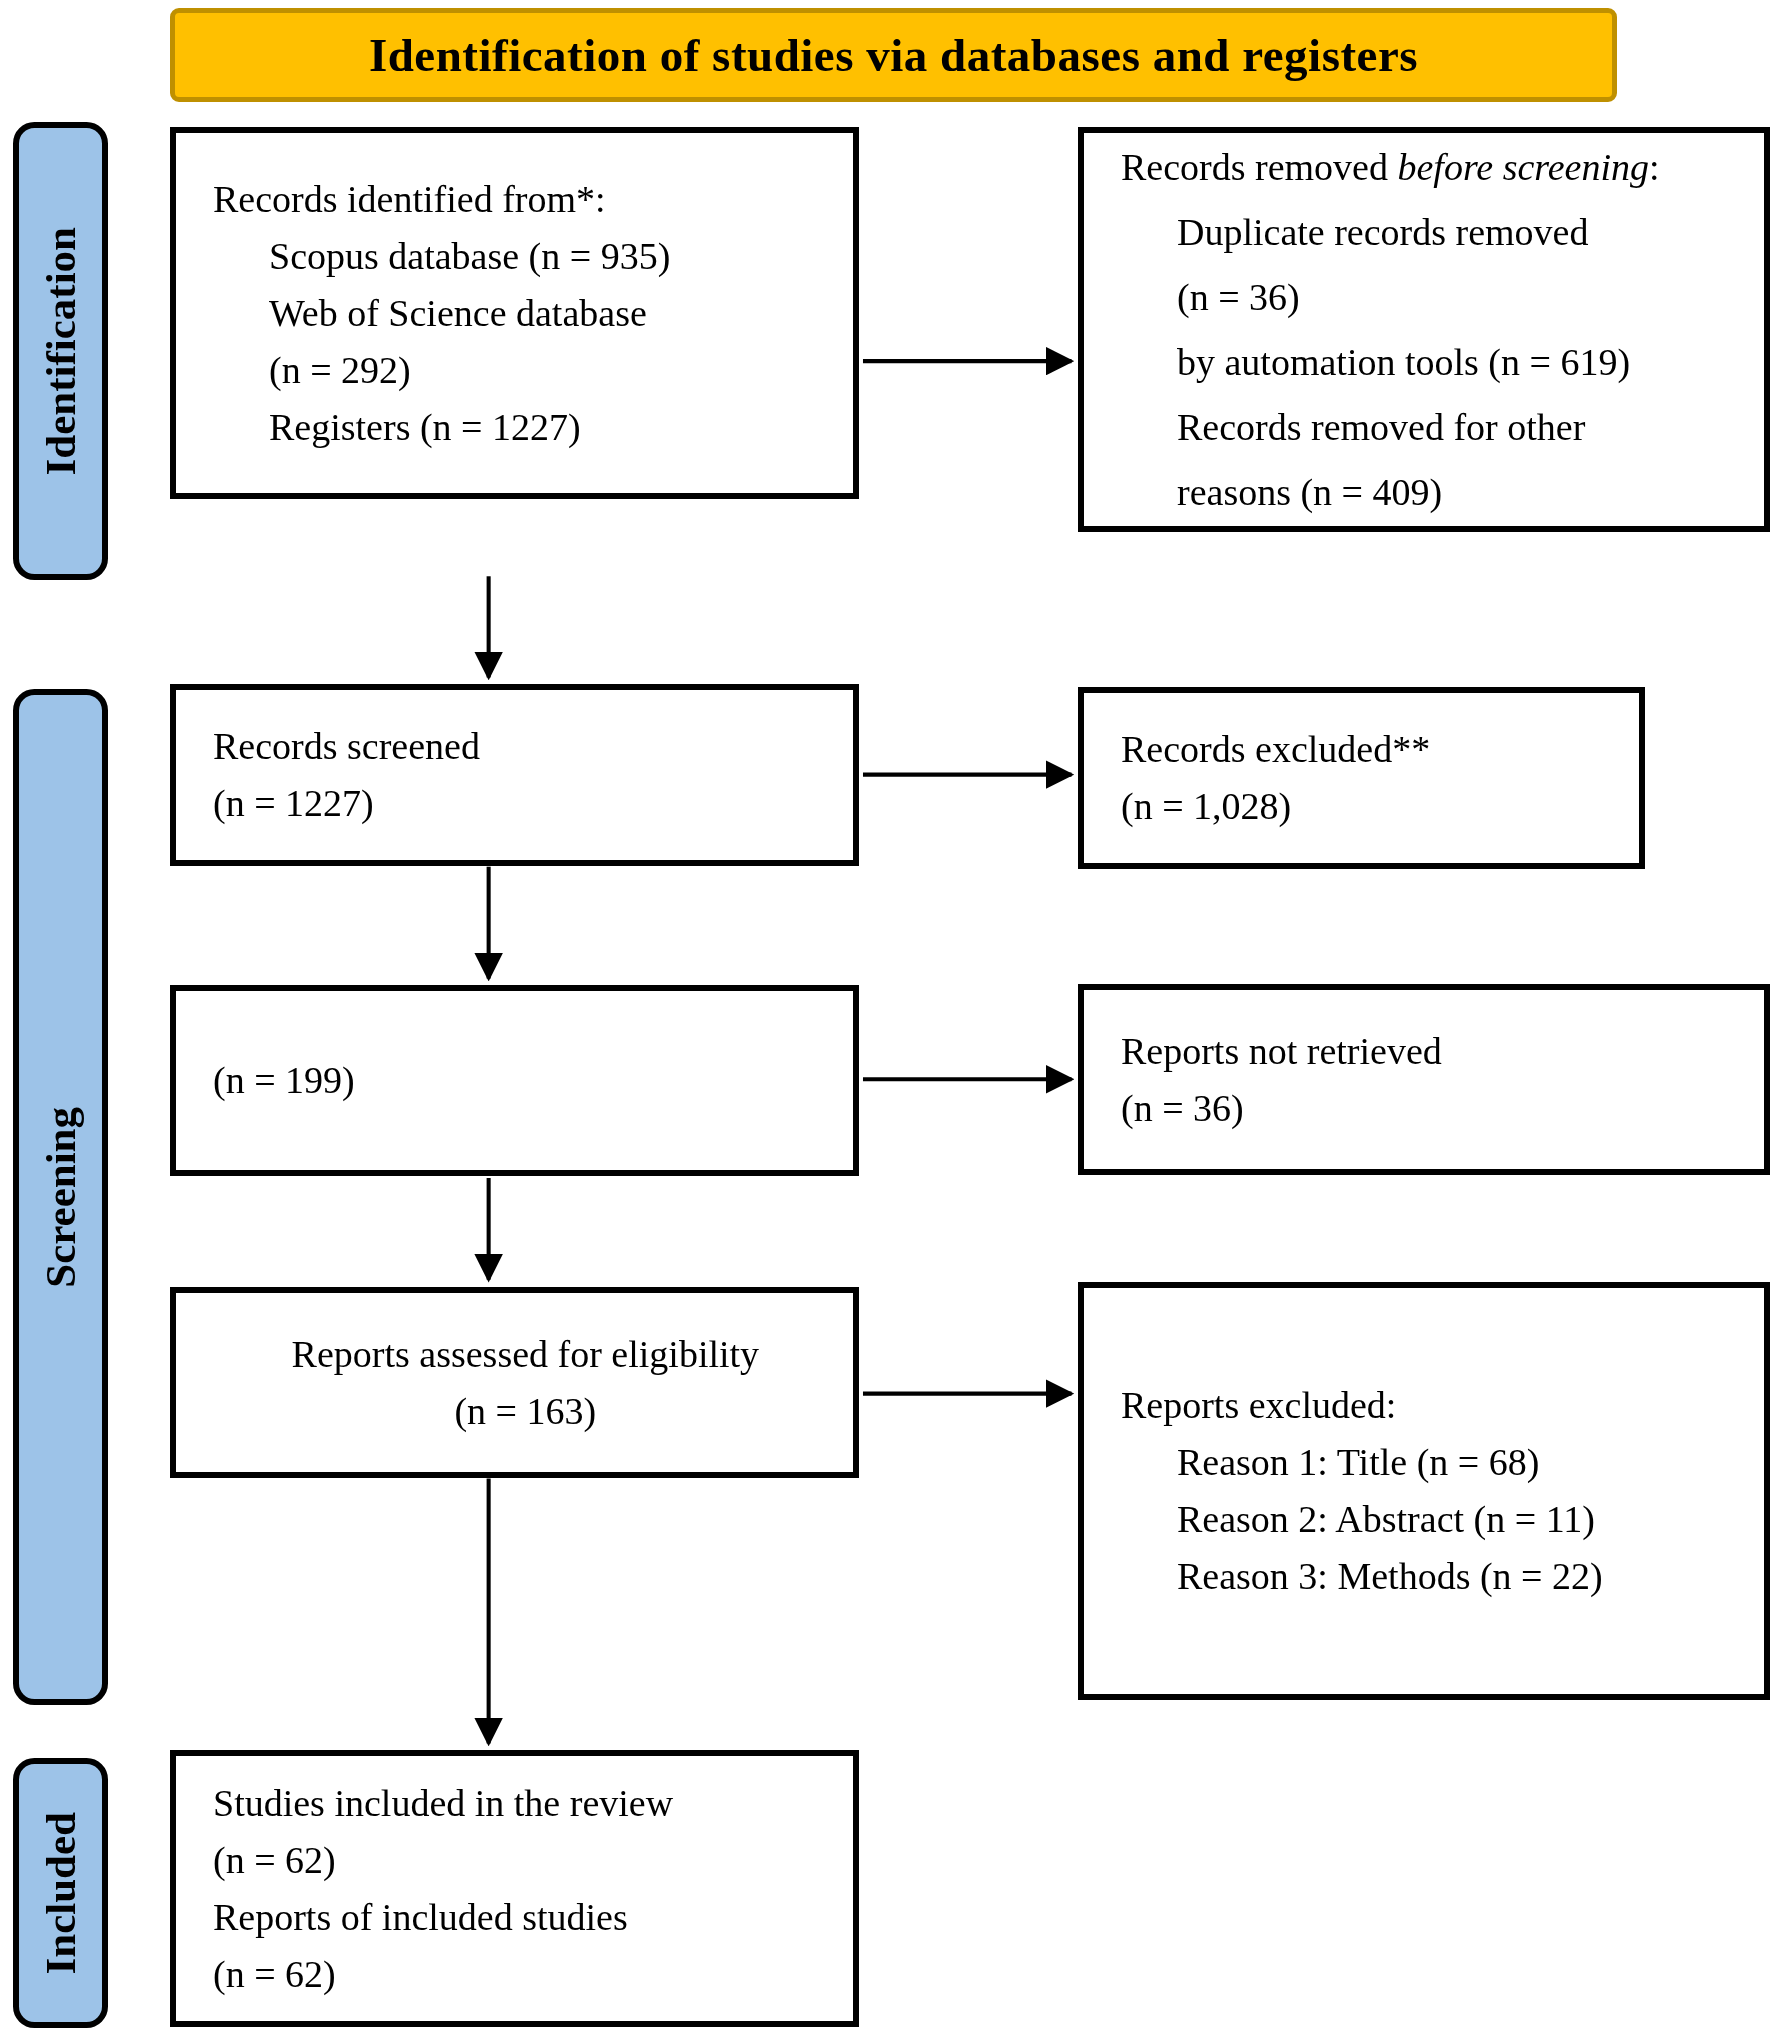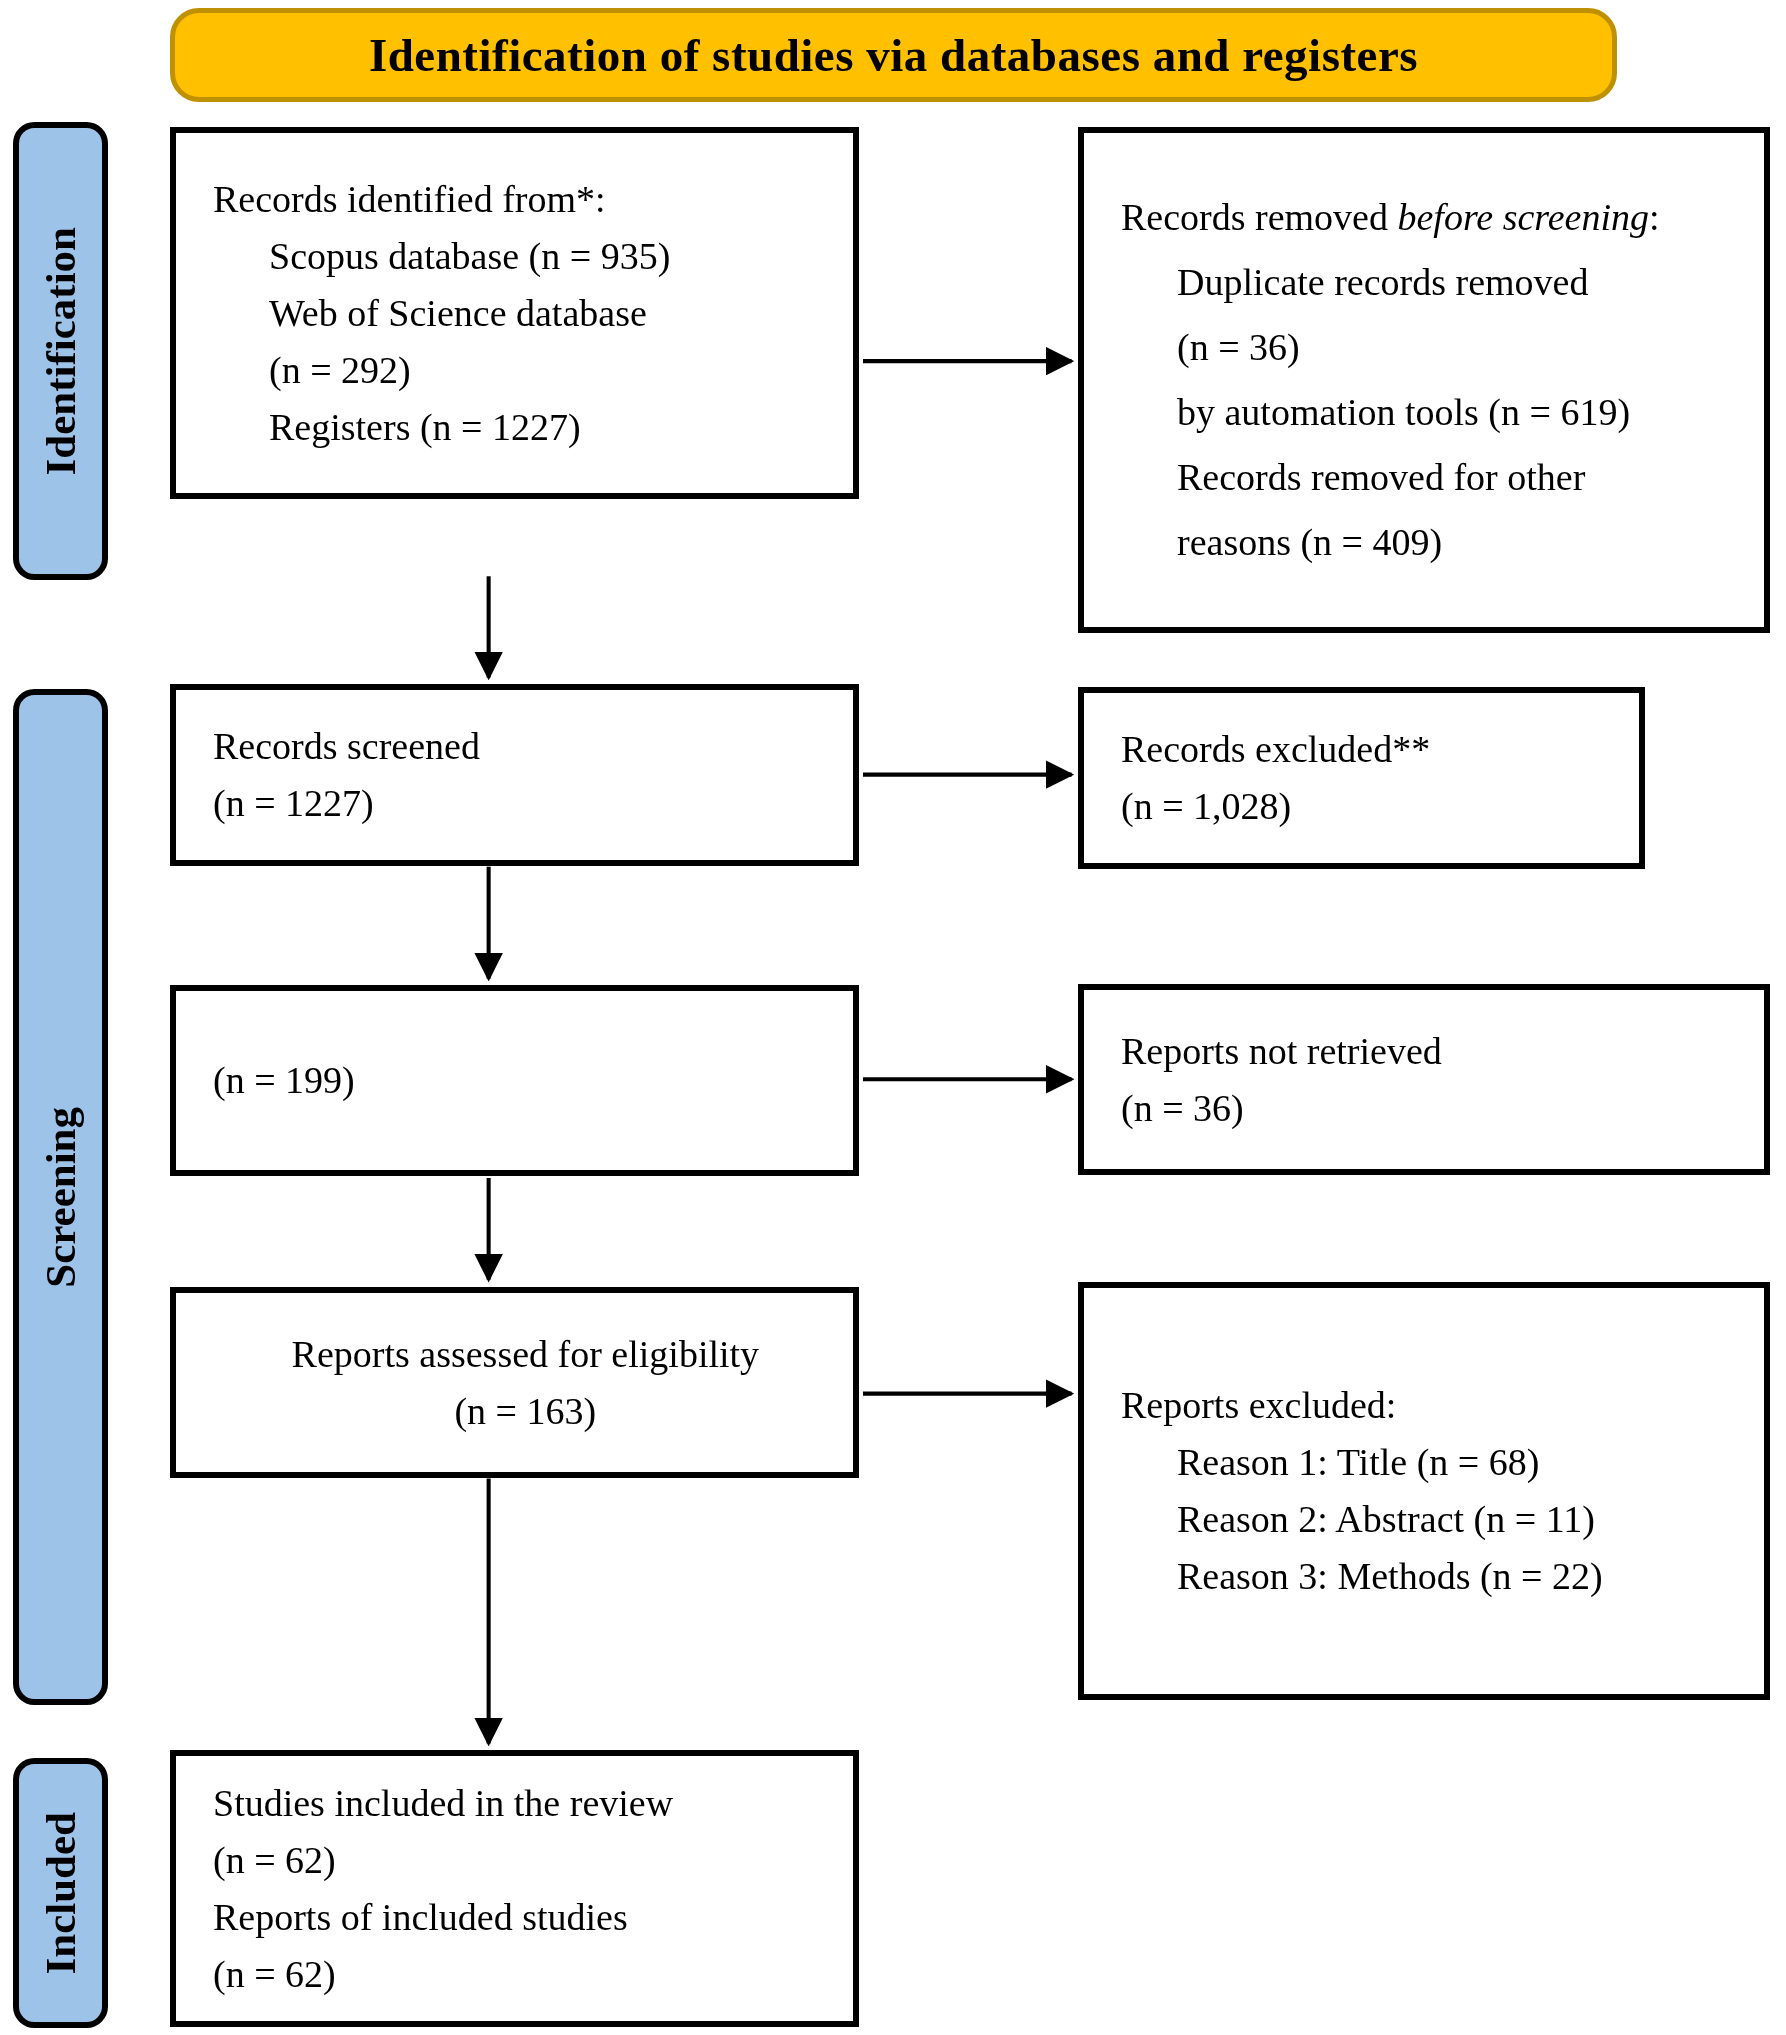--- a/index.html
+++ b/index.html
@@ -23,7 +23,7 @@
     left: 170px; top: 8.1px; width: 1447px; height: 94px;
     background: var(--banner-fill);
     border: 5.6px solid var(--banner-border);
-    border-radius: 29px;
+    border-radius: 9px;
     box-sizing: border-box;
     display: flex; align-items: center; justify-content: center;
     font-weight: bold; font-size: 47px;

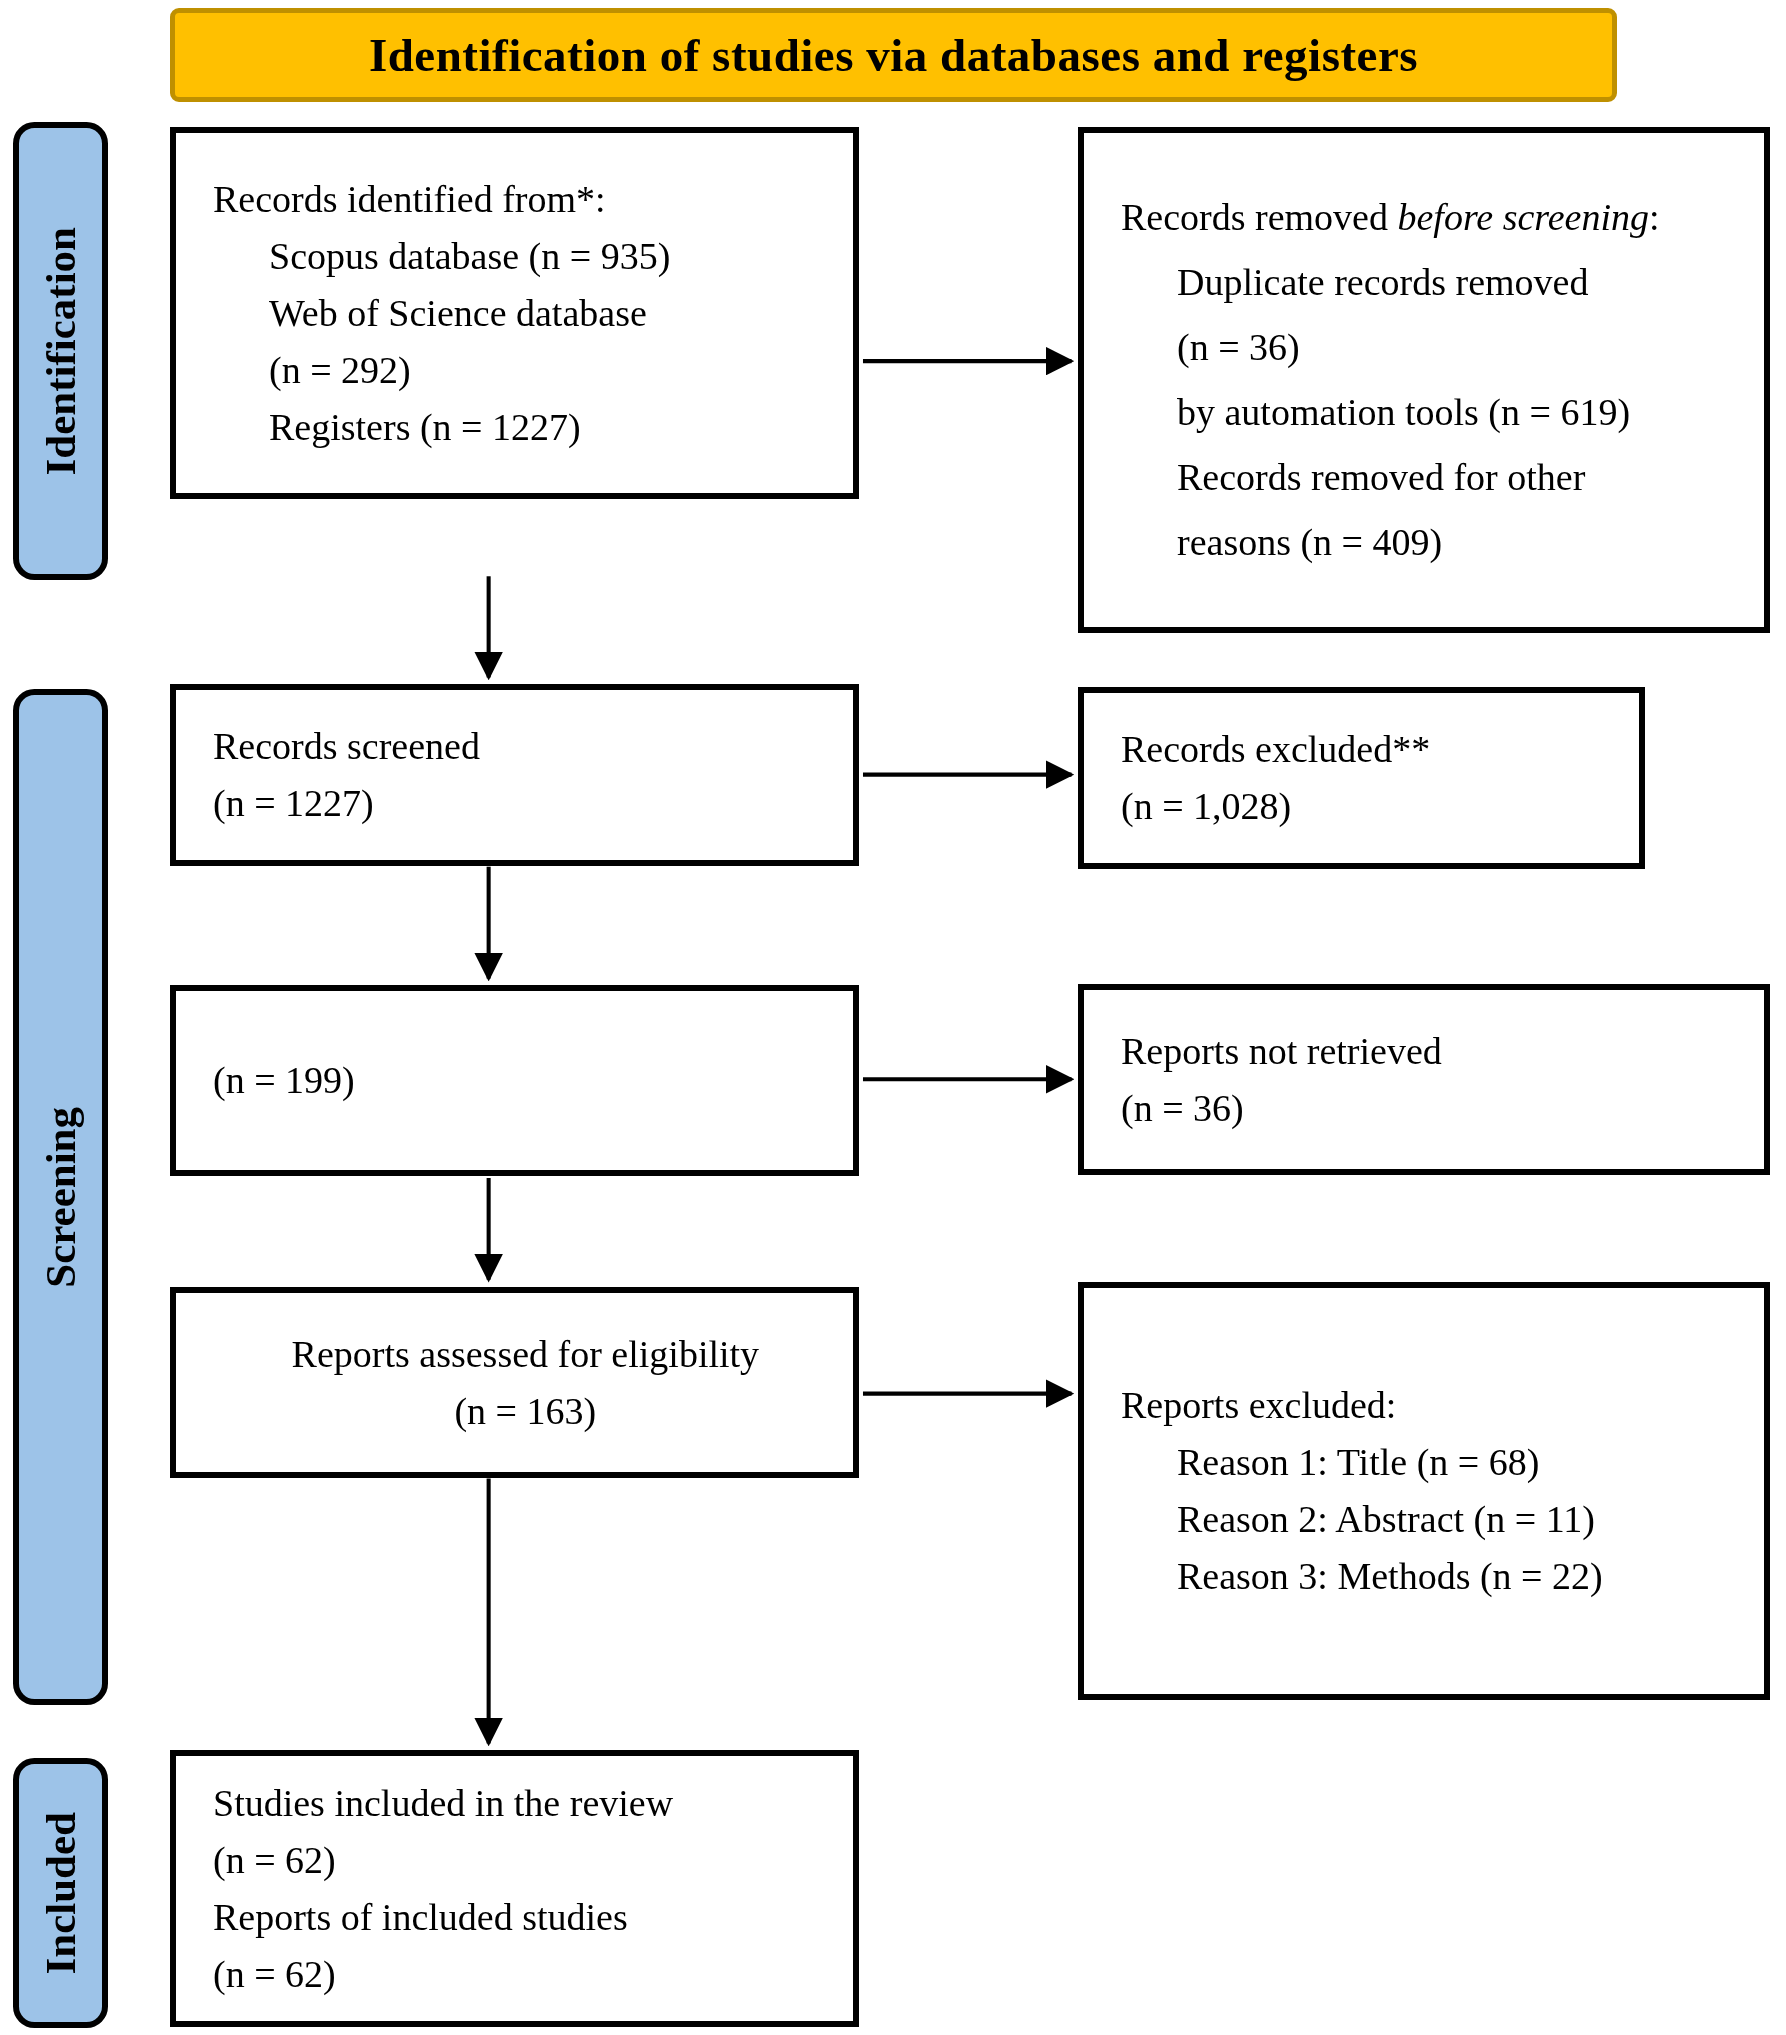--- a/index.html
+++ b/index.html
@@ -62,7 +62,7 @@
   .line.indent { padding-left: 56px; }
   .italic { font-style: italic; }
   .box-identified        { left: 170px;  top: 127px;  width: 689px; height: 372px; }
-  .box-removed           { left: 1078px; top: 127px;  width: 692px; height: 506px; gap: 8px; }
+  .box-removed           { left: 1078px; top: 127px;  width: 692px; height: 405px; gap: 8px; }
   .box-screened          { left: 170px;  top: 684px; width: 689px; height: 182px; }
   .box-records-excluded  { left: 1078px; top: 687px; width: 567px; height: 182px; }
   .box-sought            { left: 170px;  top: 985px; width: 689px; height: 191px; }

